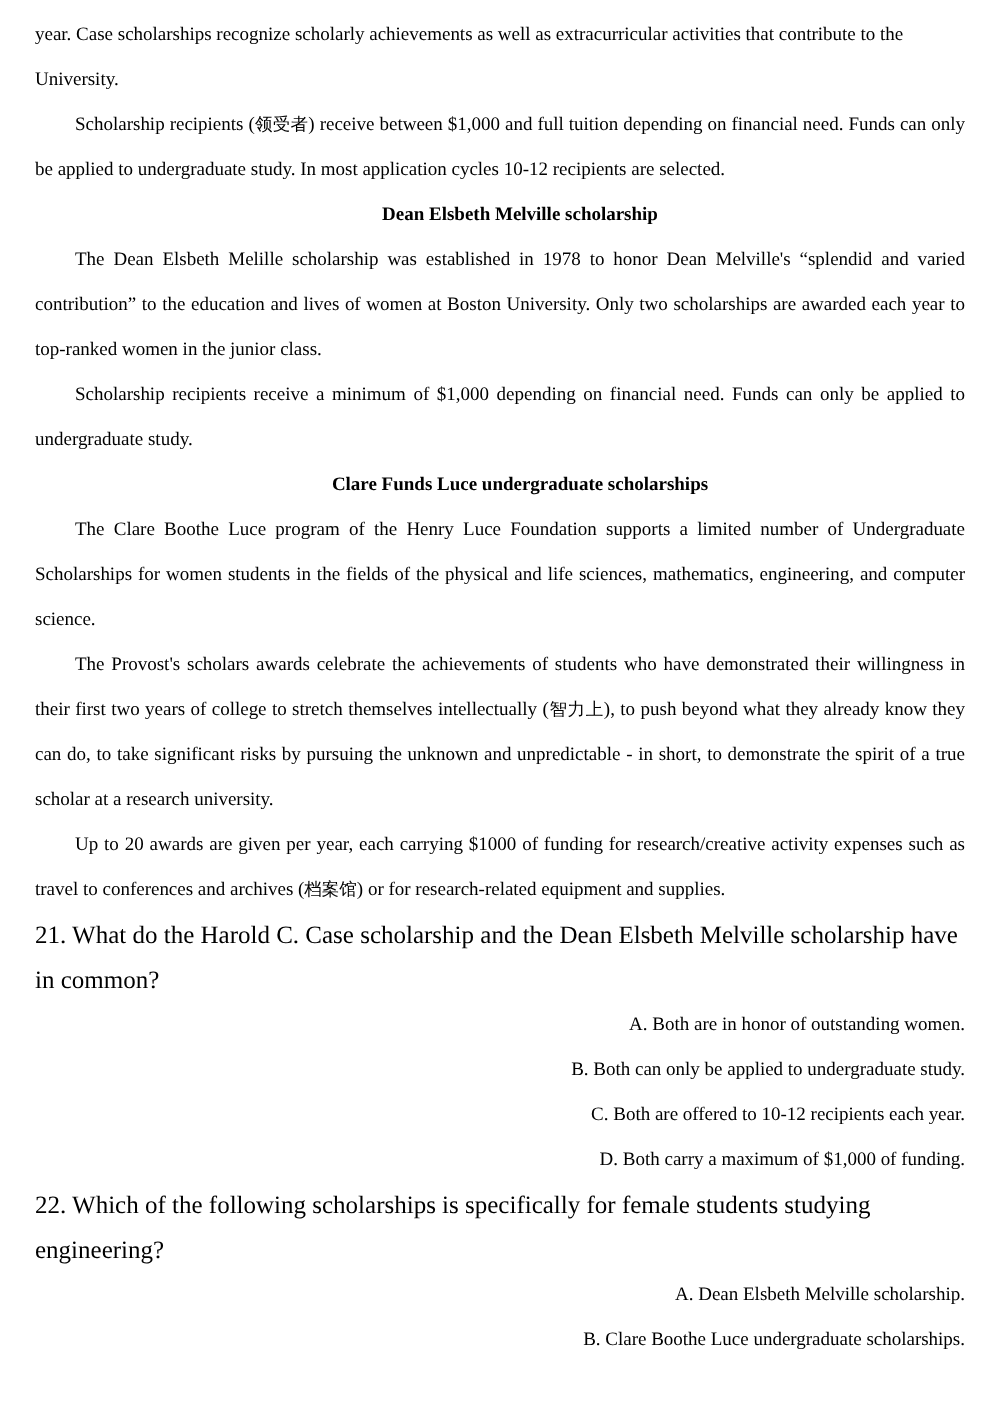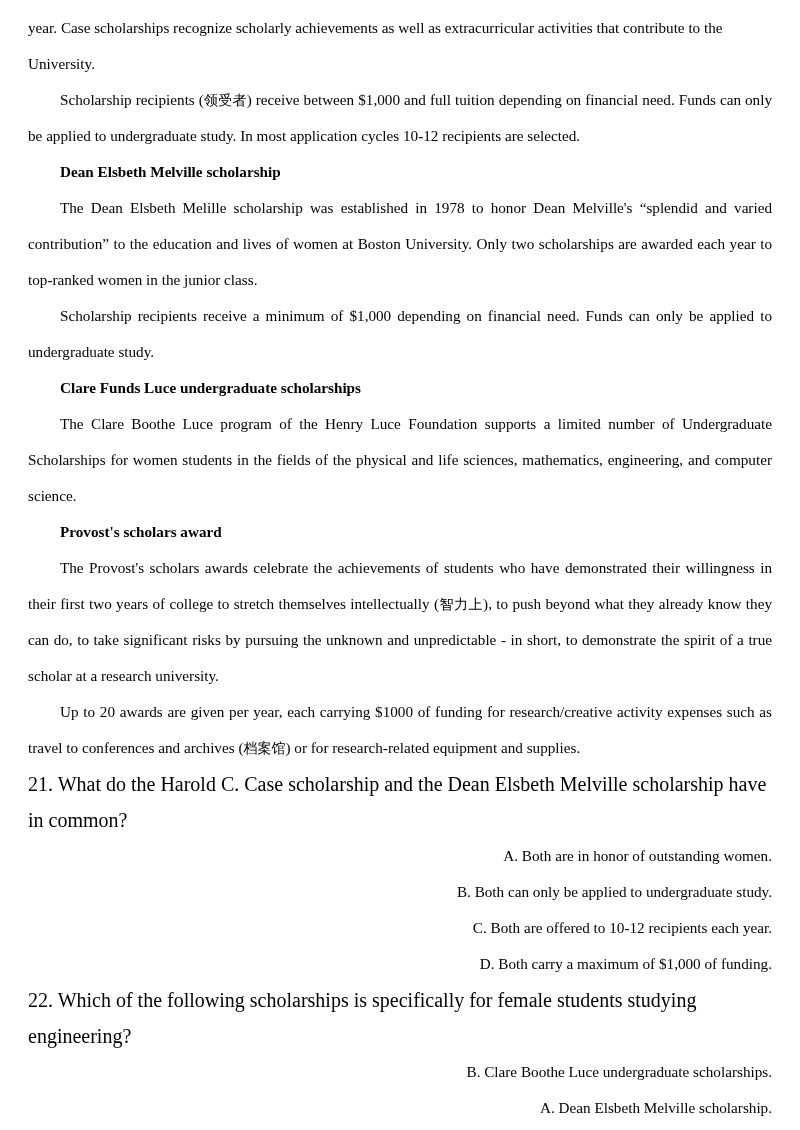--- a/index.html
+++ b/index.html
@@ -40,7 +40,7 @@
     font-weight: bold;
     margin: 0;
     text-indent: 32px;
-    text-align: left;
+    text-align: center;
   }
   .question {
     font-size: 20px;

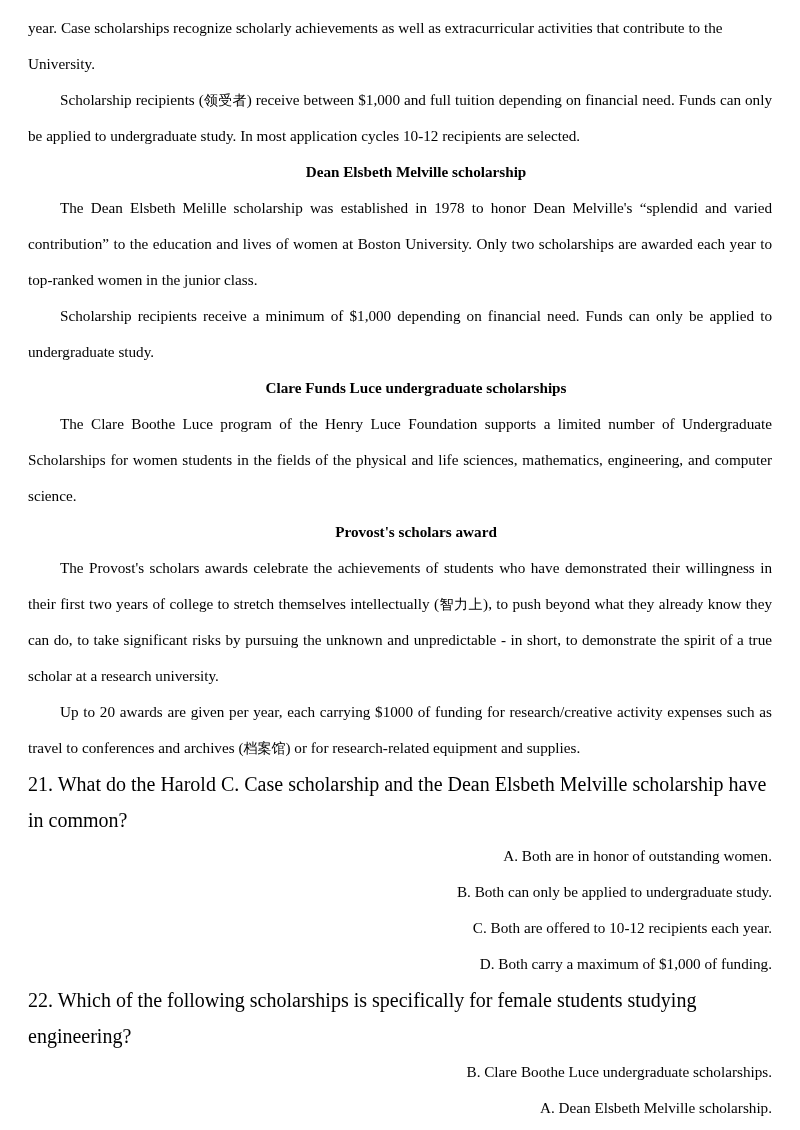--- a/index.html
+++ b/index.html
@@ -78,7 +78,6 @@
 
   <p class="para indent">The Clare Boothe Luce program of the Henry Luce Foundation supports a limited number of Undergraduate Scholarships for women students in the fields of the physical and life sciences, mathematics, engineering, and computer science.</p>
 
-  <p class="heading">Provost's scholars award</p>
 
   <p class="para indent">The Provost's scholars awards celebrate the achievements of students who have demonstrated their willingness in their first two years of college to stretch themselves intellectually (<span class="cjk">智力上</span>), to push beyond what they already know they can do, to take significant risks by pursuing the unknown and unpredictable - in short, to demonstrate the spirit of a true scholar at a research university.</p>
 

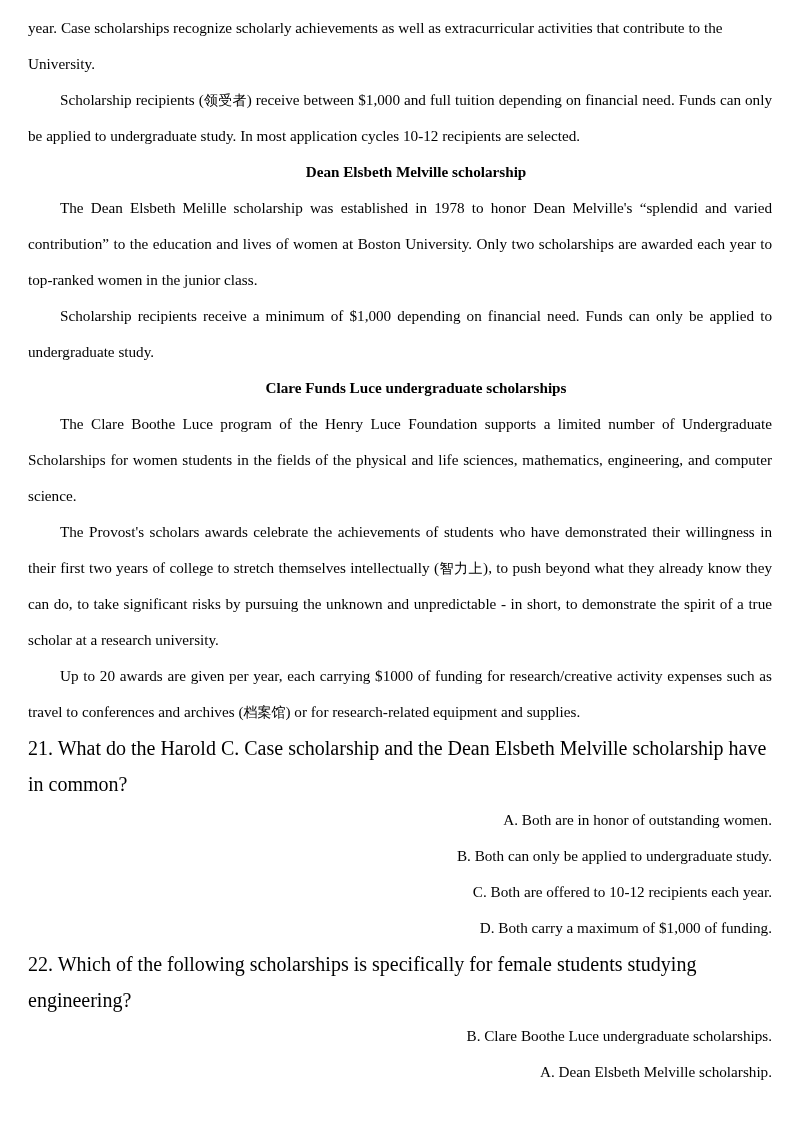--- a/index.html
+++ b/index.html
@@ -95,9 +95,9 @@
 
   <p class="question">22. Which of the following scholarships is specifically for female students studying engineering?</p>
 
+  <p class="option">A. Dean Elsbeth Melville scholarship.</p>
+
   <p class="option">B. Clare Boothe Luce undergraduate scholarships.</p>
-
-  <p class="option">A. Dean Elsbeth Melville scholarship.</p>
 
 
 </div>

